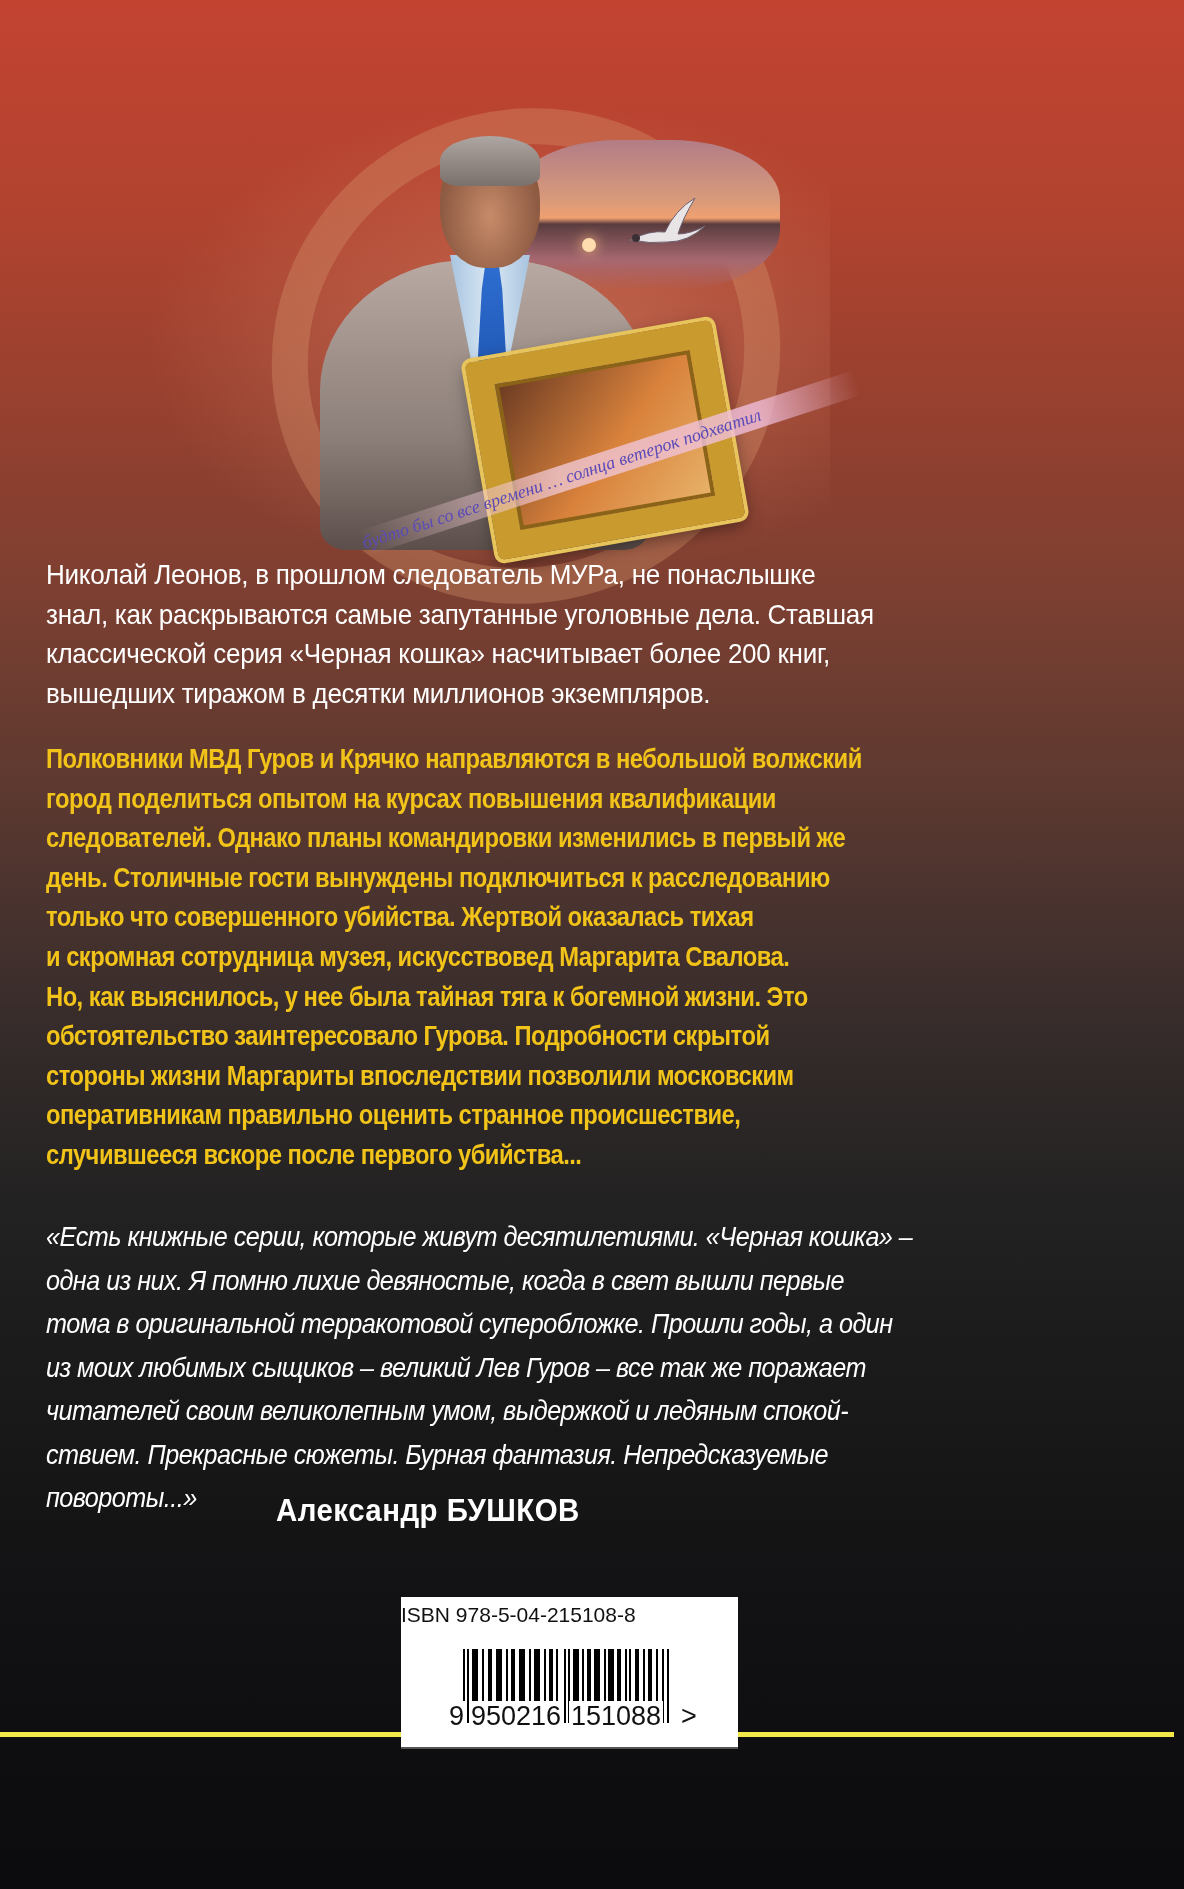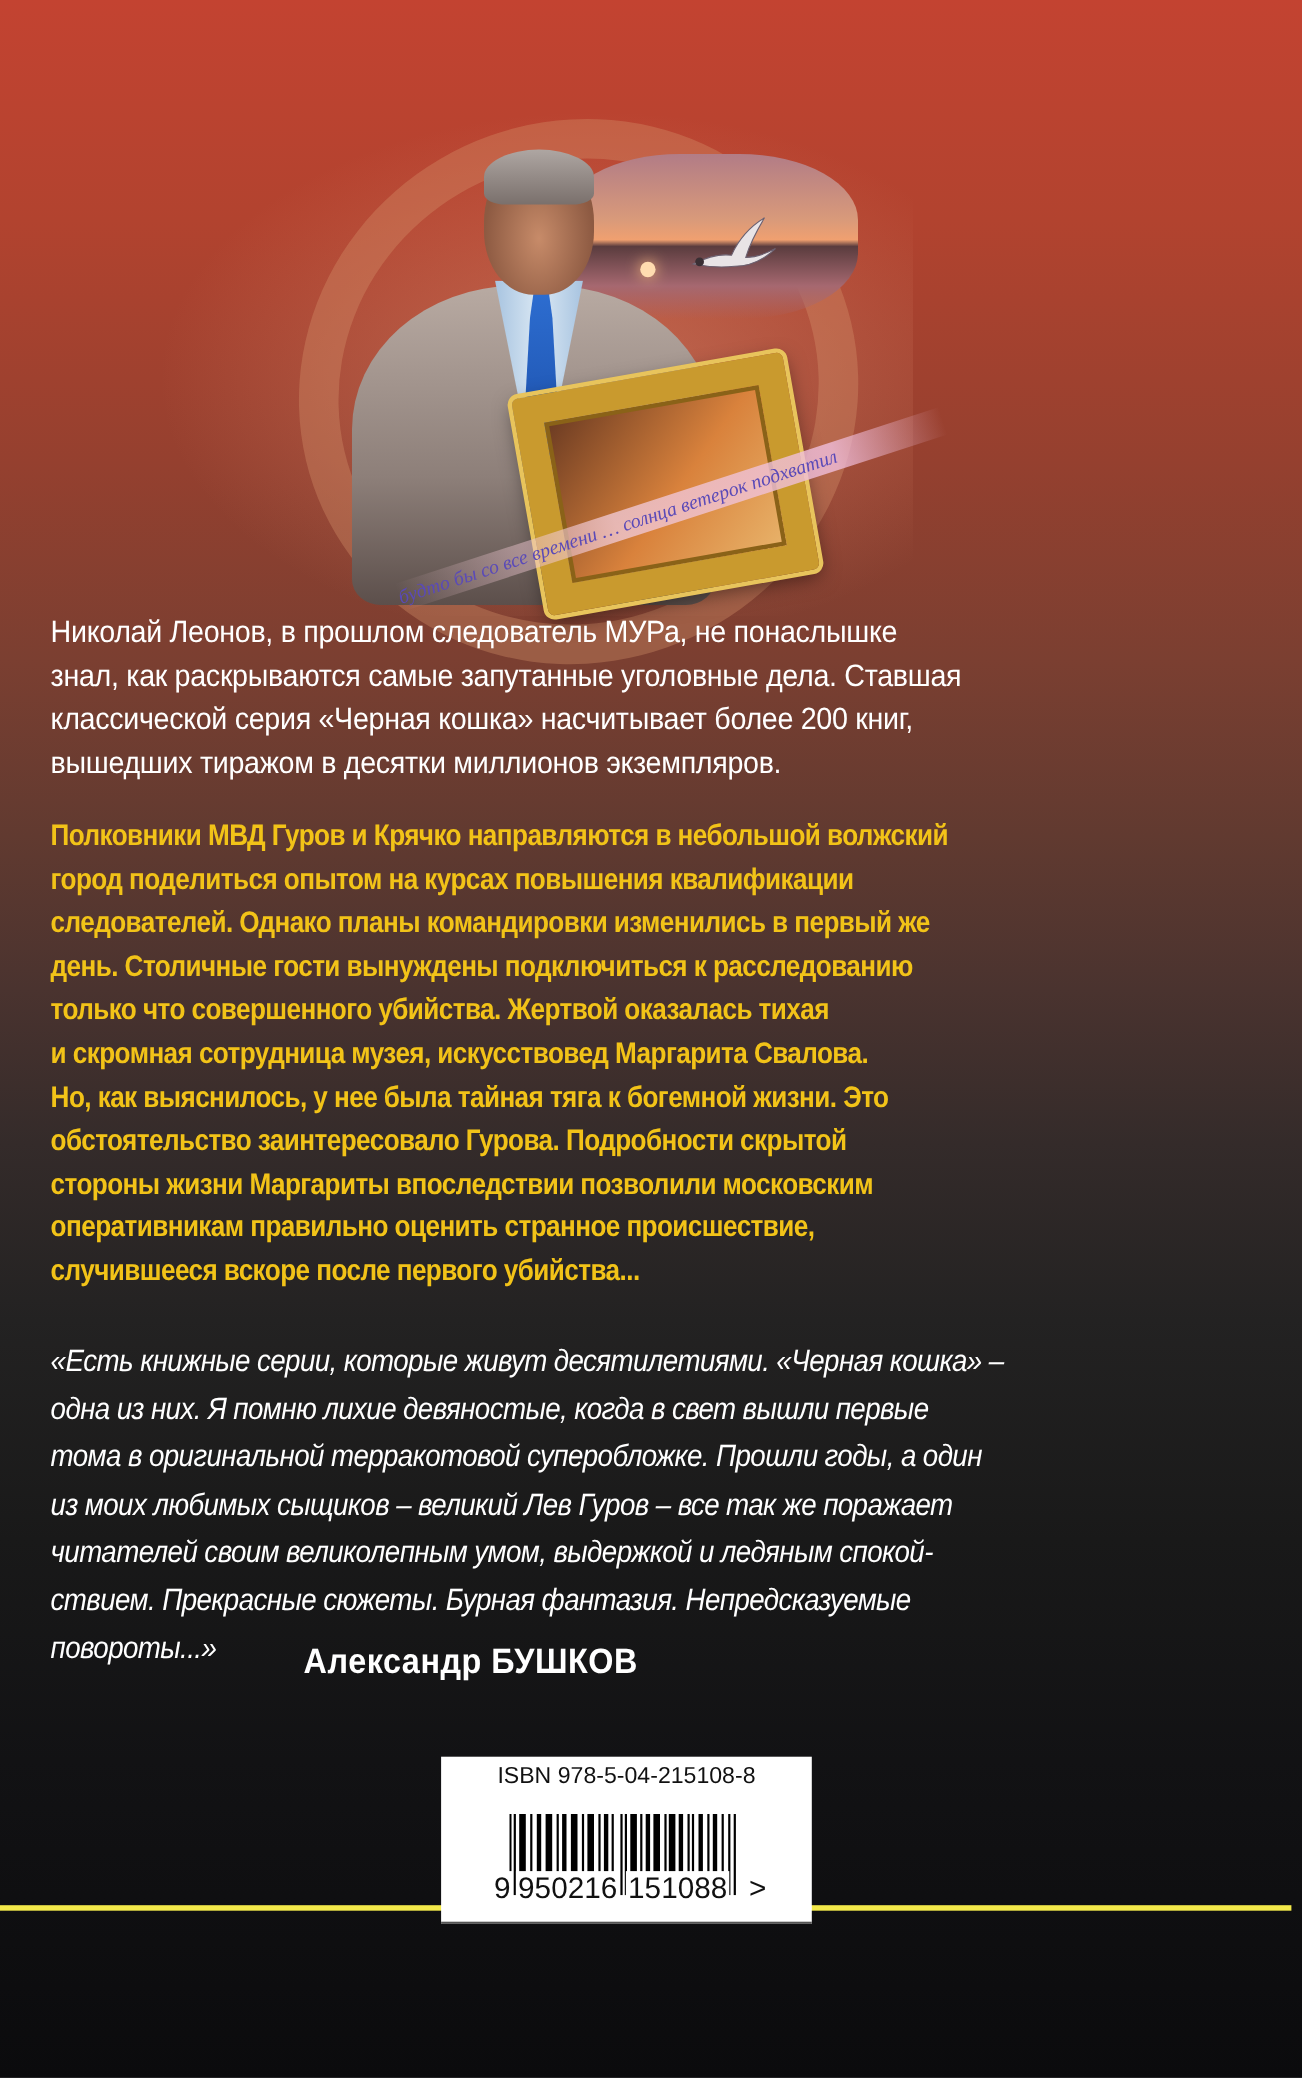--- a/index.html
+++ b/index.html
@@ -45,7 +45,7 @@
   .author { position:absolute; left:276px; top:1492px; color:#ffffff; font-size:32px; font-weight:bold; letter-spacing:.5px; transform:scaleX(.92); transform-origin:left; }
   .yellow-rule { position:absolute; left:0; top:1732px; width:1174px; height:5px; background:#f2e84a; }
   .barcode-box { position:absolute; left:401px; top:1597px; width:337px; height:150px; background:#ffffff; border-bottom:2px solid #555; }
-  .isbn-text { position:absolute; left:0; top:6px; width:100%; text-align:center; font-size:21px; color:#111; font-family:"Liberation Sans", sans-serif; }
+  .isbn-text { position:absolute; left:0; top:6px; width:100%; font-size:21px; color:#111; font-family:"Liberation Sans", sans-serif; }
   .bars { position:absolute; left:62px; top:52px; width:210px; height:74px; }
   .digits { position:absolute; left:0; top:104px; width:100%; font-size:27px; color:#111; font-family:"Liberation Sans", sans-serif; }
   .digits span { position:absolute; background:#fff; padding:0 2px; }

